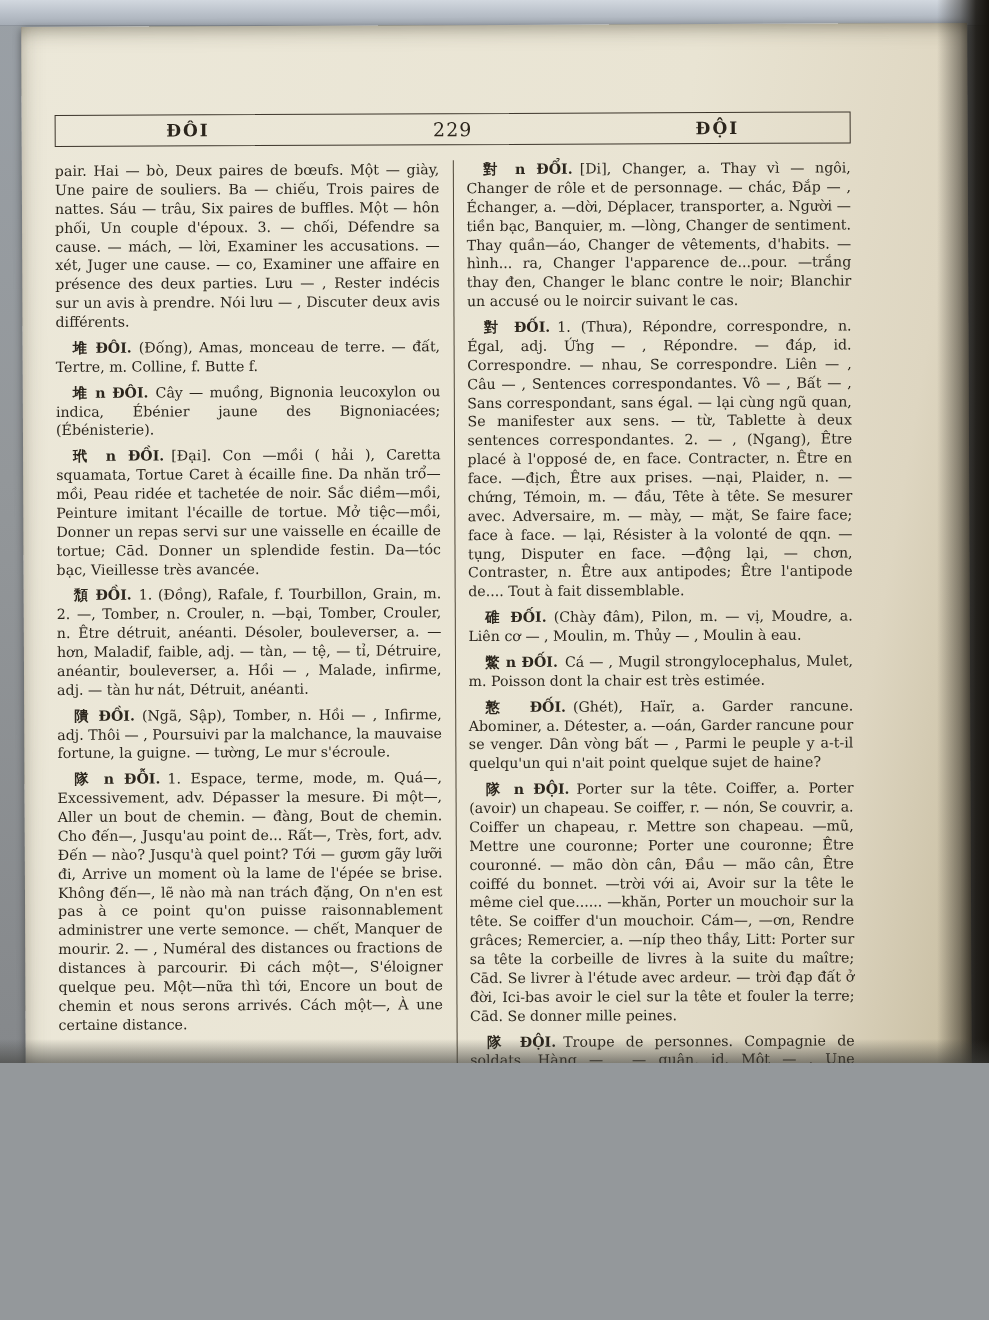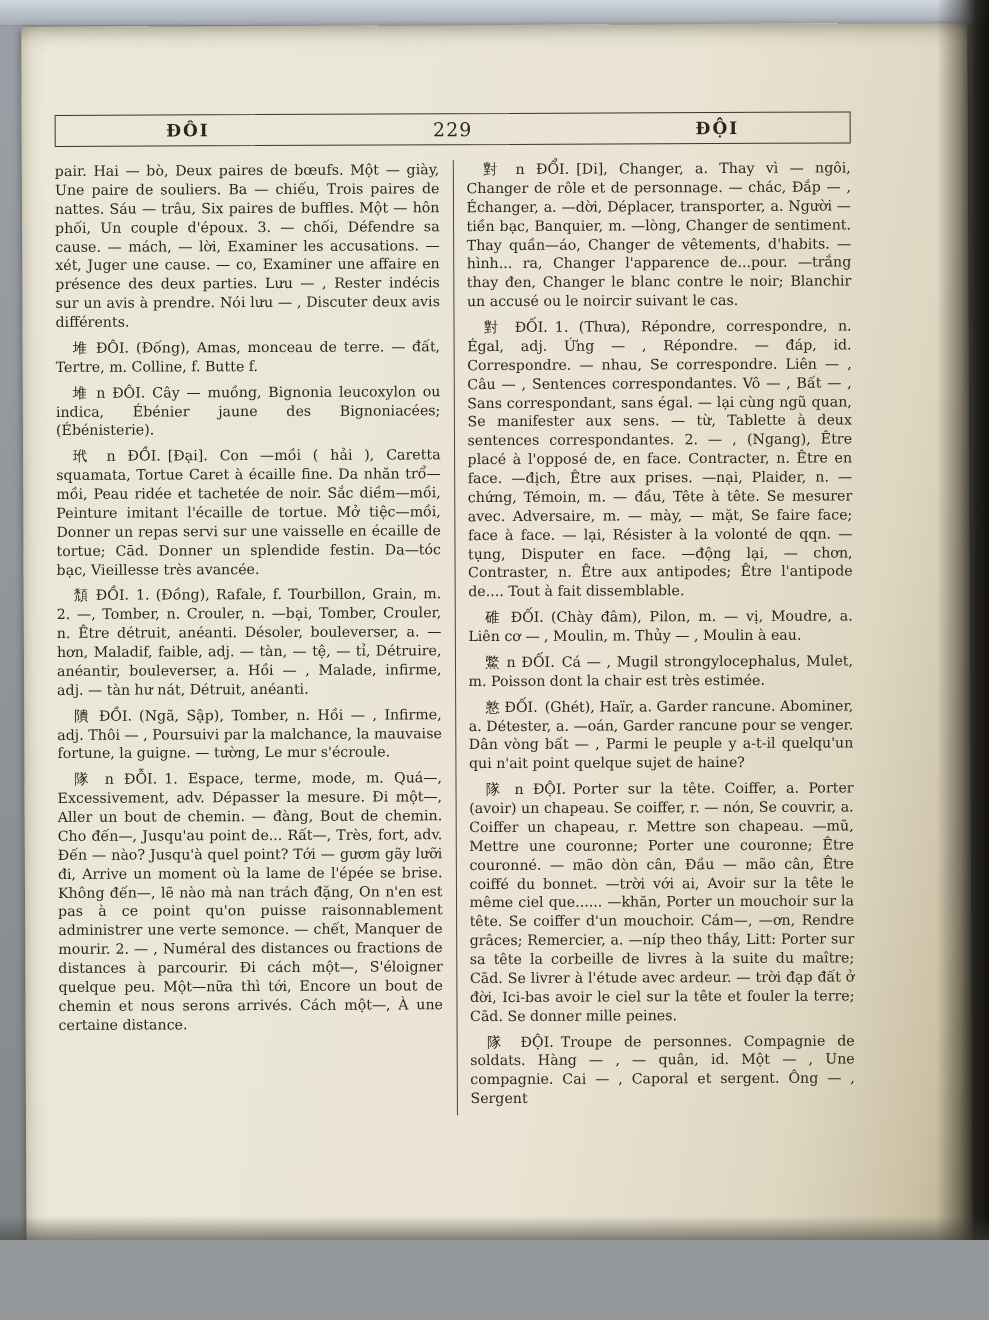--- a/index.html
+++ b/index.html
@@ -10,7 +10,7 @@
     overflow:hidden;
   }
   .photo {
-    position:relative; width:989px; height:1240px;
+    position:relative; width:989px; height:1063px;
     background:linear-gradient(180deg,#9aa0a6 0%,#93979a 45%,#85888b 100%);
     overflow:hidden;
   }

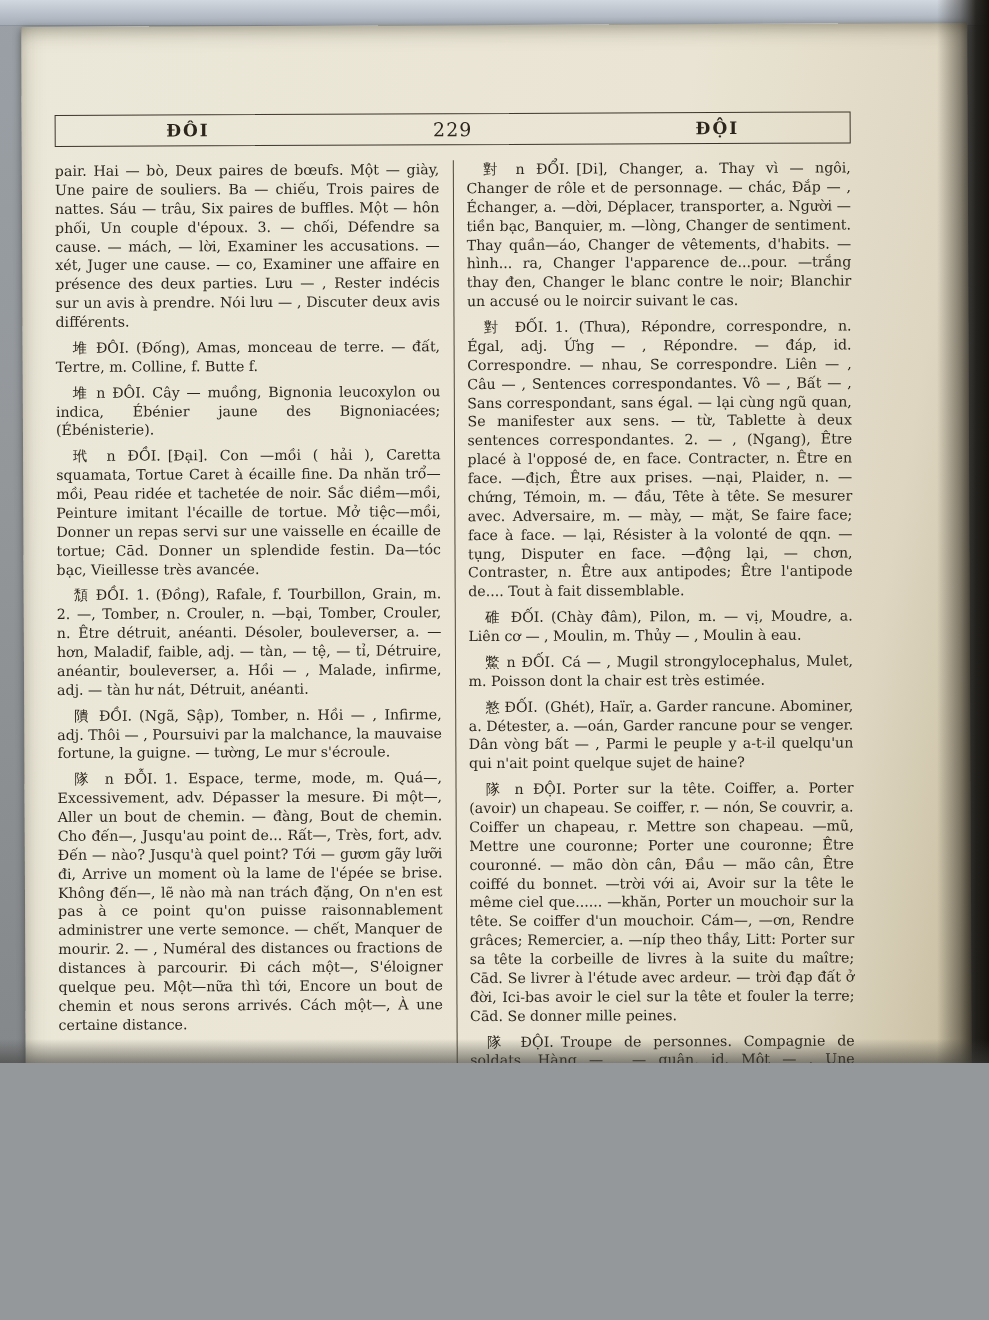--- a/index.html
+++ b/index.html
@@ -54,7 +54,7 @@
   .divider { width:1px; background:#4c4435; }
   .entry { text-indent:17px; margin-bottom:7px; }
   .entry.flush { text-indent:0; }
-  .hw { font-weight:400; margin-right:7px; }
+  .hw { font-weight:700; margin-right:7px; }
   .hw:empty { display:none; margin:0; }
 </style>
 </head>

